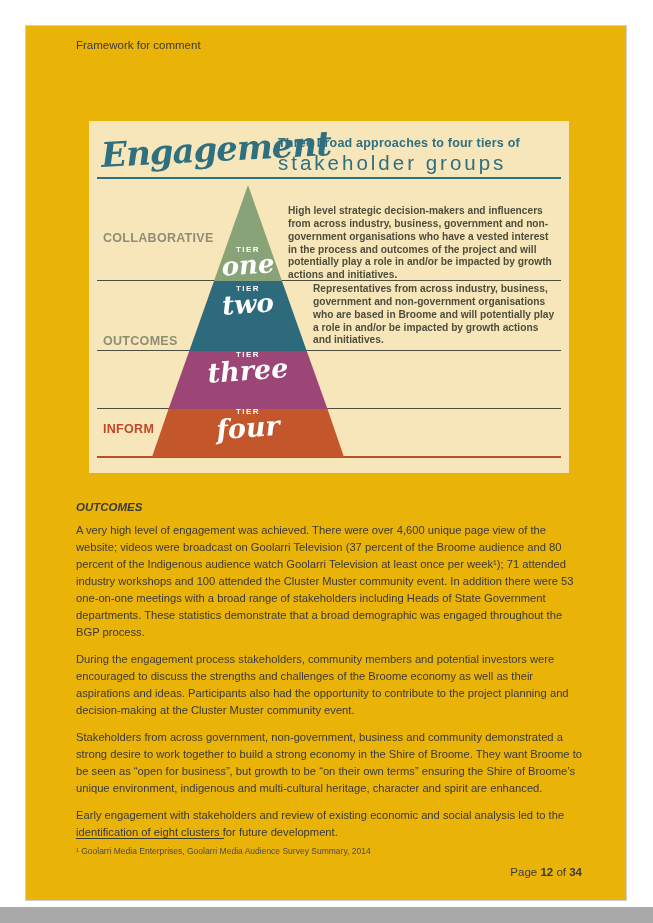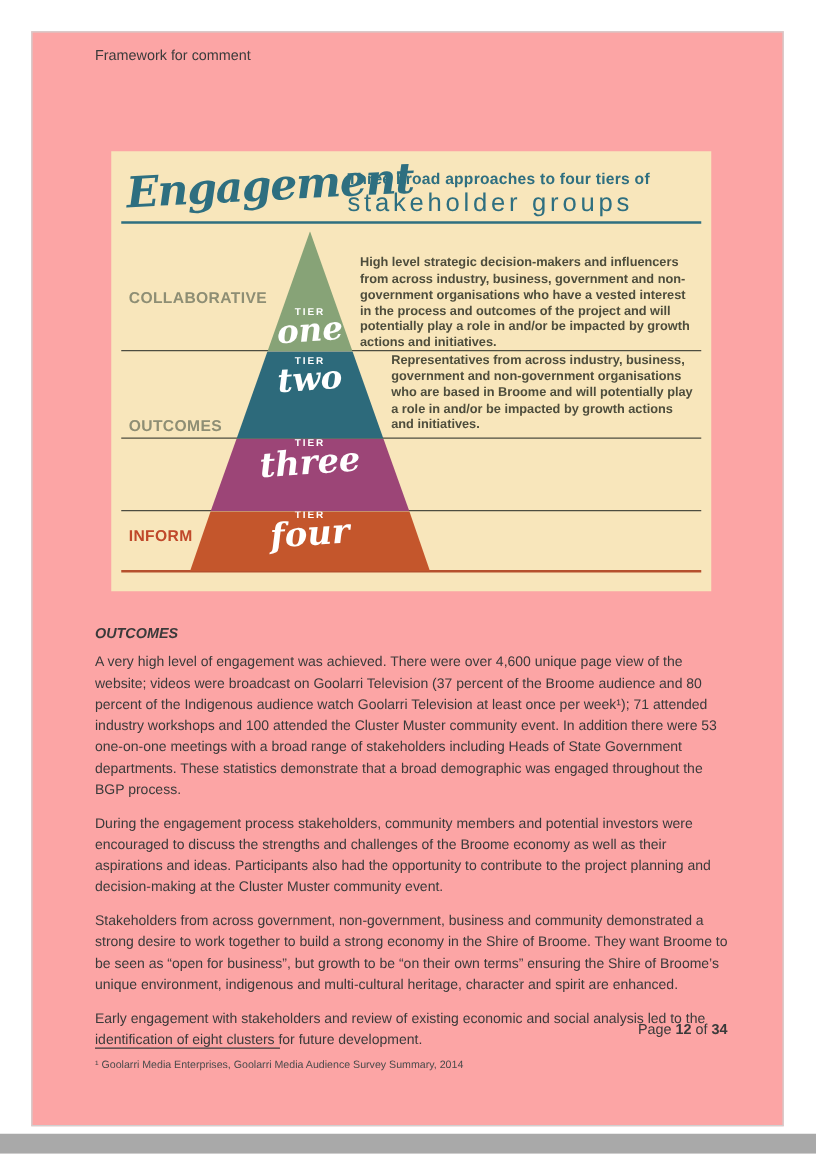--- a/index.html
+++ b/index.html
@@ -9,7 +9,7 @@
   .bottom-strip { position:absolute; left:0; top:907px; width:653px; height:16px;
                   background:#a9a9a9; }
   .page { position:absolute; left:25px; top:25px; width:602px; height:876px;
-          background:#fca5a5; border:1px solid #cfcfcf; }
+          background:#eab308; border:1px solid #cfcfcf; }
 
   .doc-header { position:absolute; left:50px; top:13px; font-size:11.5px; color:#3a3a3a; }
 

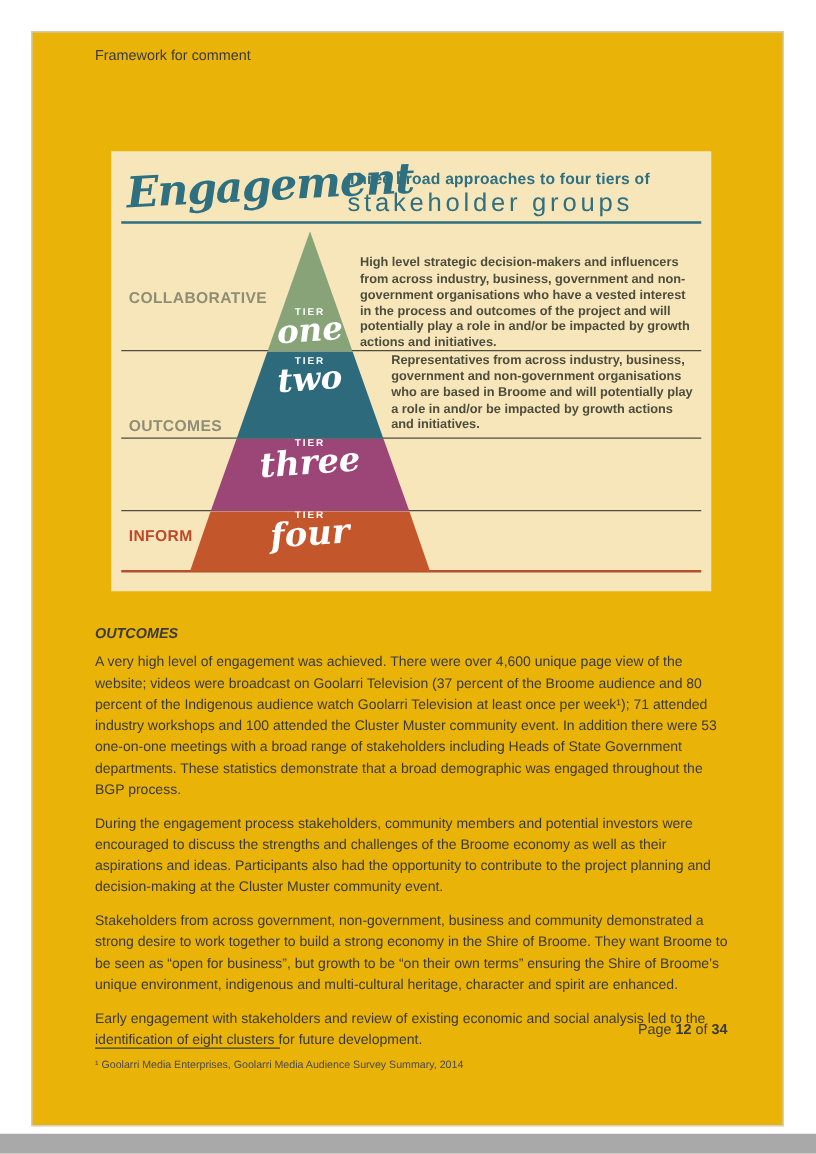--- a/index.html
+++ b/index.html
@@ -73,7 +73,7 @@
   .footnote-rule { position:absolute; left:50px; top:812px; width:148px; height:0;
                    border-top:1px solid #3a3a3a; }
   .footnote { position:absolute; left:50px; top:820px; font-size:8.5px; color:#4a4a4a; }
-  .page-footer { position:absolute; right:44px; top:792px; font-size:11.5px; color:#3a3a3a; }
+  .page-footer { position:absolute; right:44px; top:840px; font-size:11.5px; color:#3a3a3a; }
   .page-footer b { font-weight:bold; }
 </style>
 </head>

